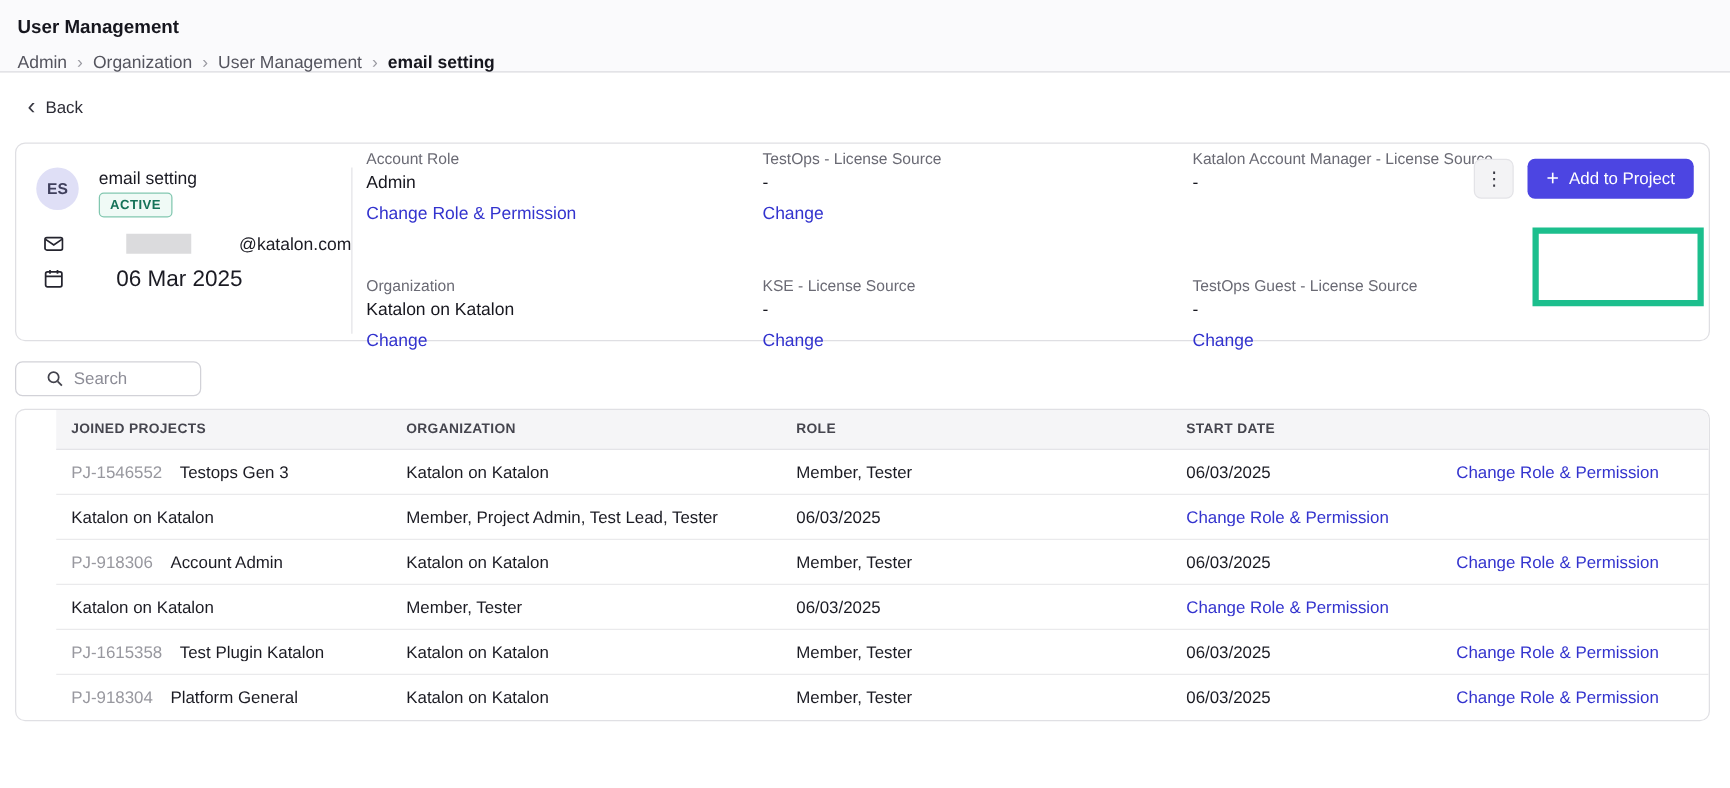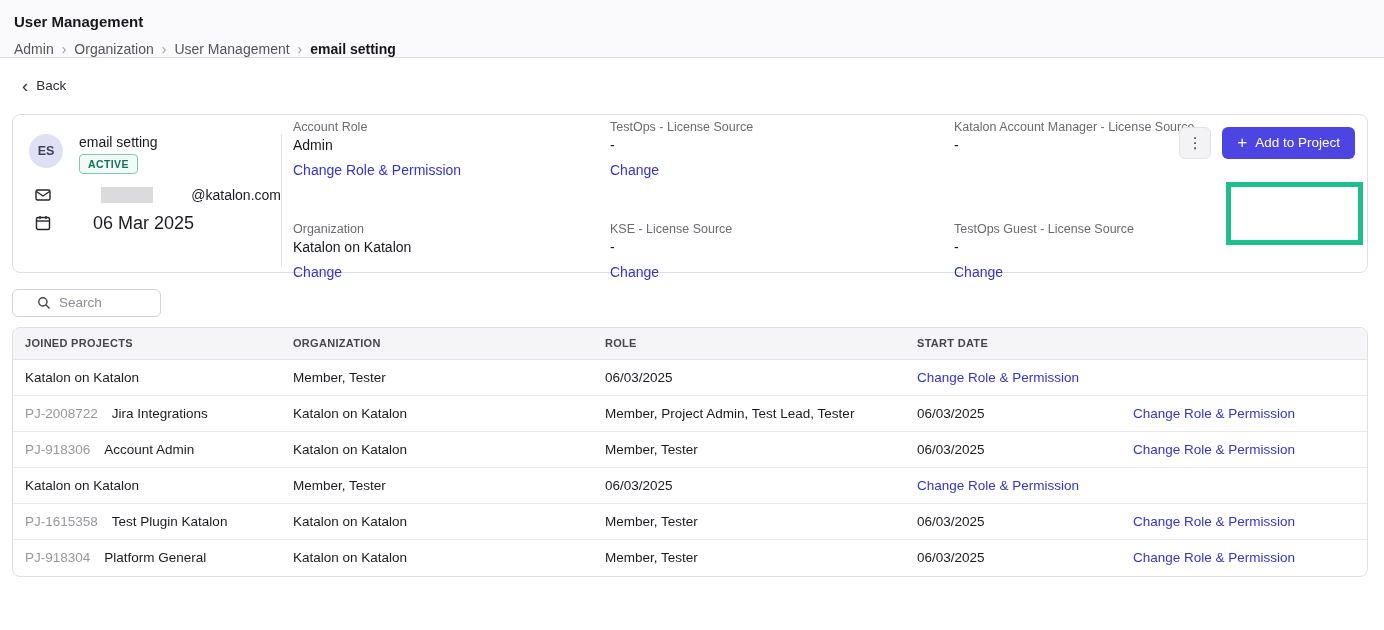--- a/index.html
+++ b/index.html
@@ -65,7 +65,7 @@
   .search-input::placeholder { color:#8c8c96; }
 
   
-  .table { margin-top:10px; border:1px solid #e0e0e4; border-radius:8px; overflow:hidden; background:#fff; }
+  .table { margin-top:10px; border:1px solid #e0e0e4; border-radius:8px; overflow:hidden; background:#fff;padding-left:32px; }
   .t-head, .t-row { display:grid; grid-template-columns:268px 312px 312px 216px 1fr; align-items:center; }
   .t-head { height:32px; background:#f5f5f7; border-bottom:1px solid #e4e4e8; }
   .th { font-size:11px; font-weight:700; letter-spacing:.3px; color:#45454e; padding-left:12px; text-transform:uppercase; }

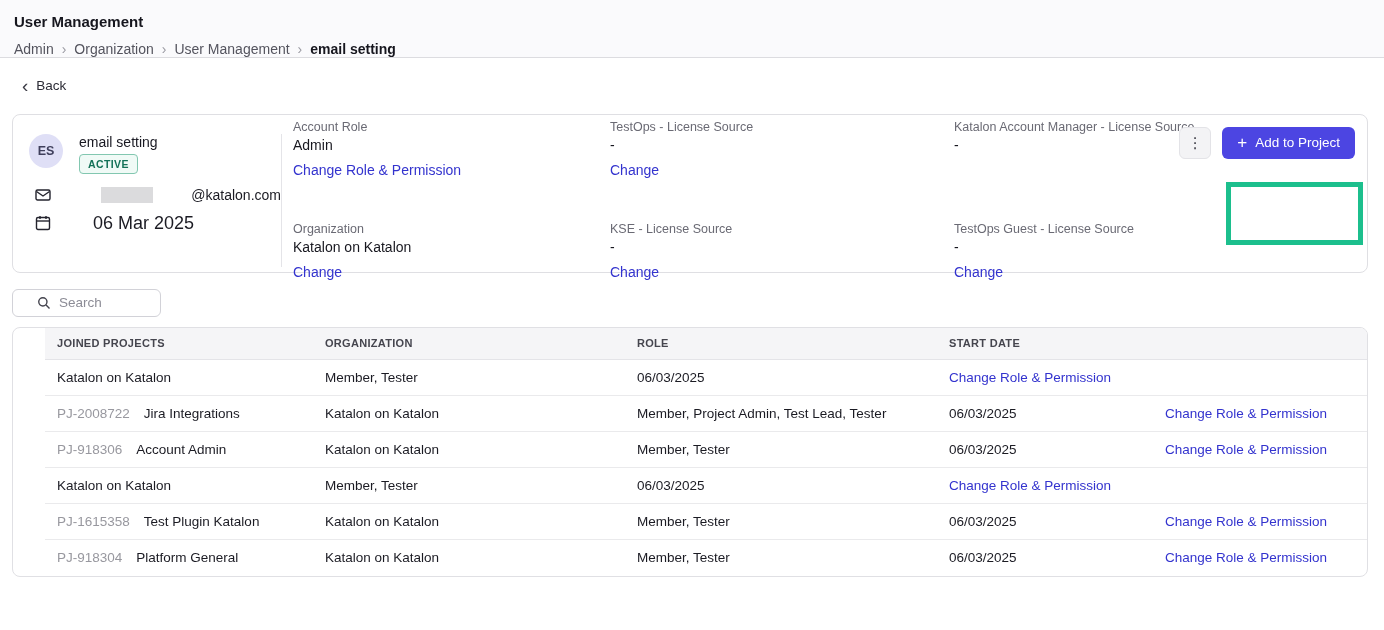--- a/index.html
+++ b/index.html
@@ -196,6 +196,7 @@
     </div>
 
     <div class="t-row">
+      <div class="td"><span class="pj-id">PJ-1546552</span><span>Testops Gen 3</span></div>
       <div class="td">Katalon on Katalon</div>
       <div class="td">Member, Tester</div>
       <div class="td">06/03/2025</div>

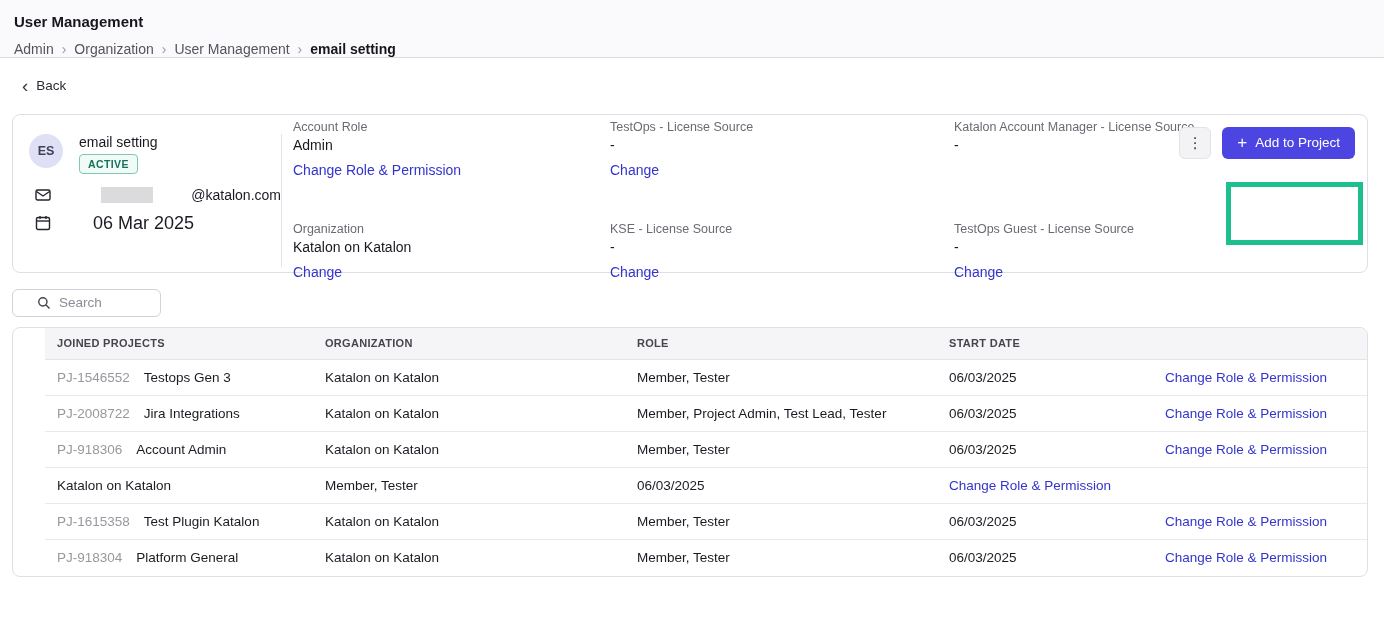--- a/index.html
+++ b/index.html
@@ -203,7 +203,6 @@
       <div class="td row-action">Change Role &amp; Permission</div>
     </div>
     <div class="t-row">
-      <div class="td"><span class="pj-id">PJ-2008722</span><span>Jira Integrations</span></div>
       <div class="td">Katalon on Katalon</div>
       <div class="td">Member, Project Admin, Test Lead, Tester</div>
       <div class="td">06/03/2025</div>

